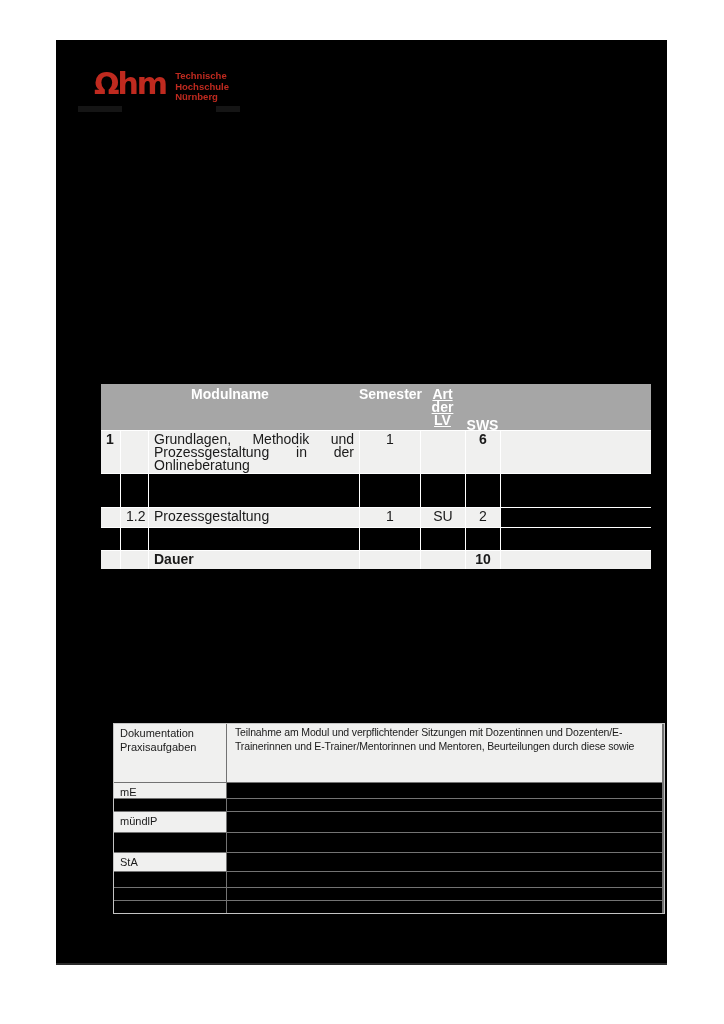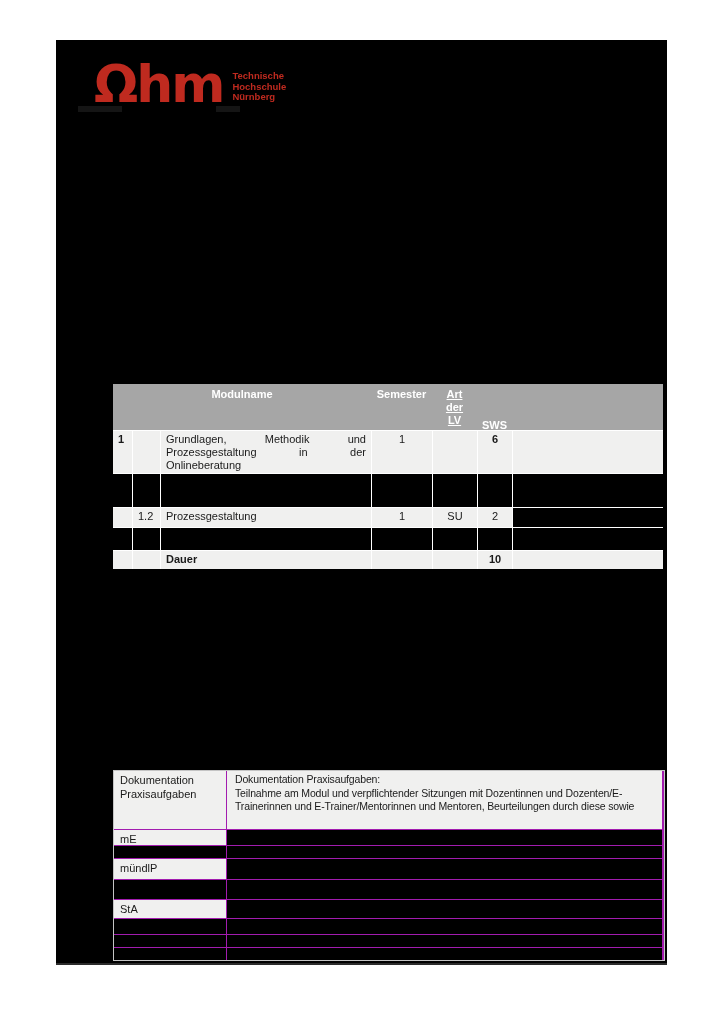--- a/index.html
+++ b/index.html
@@ -15,7 +15,7 @@
   
   .logo { position:absolute; left:38px; top:22px; display:flex; align-items:flex-start; }
   .logo-word {
-    font-family:"DejaVu Sans",sans-serif; font-weight:bold; font-size:52px;
+    font-family:"DejaVu Sans",sans-serif; font-weight:bold; font-size:30px;
     line-height:44px; color:#bf2a1f; letter-spacing:-2px;
   }
   .logo-org {

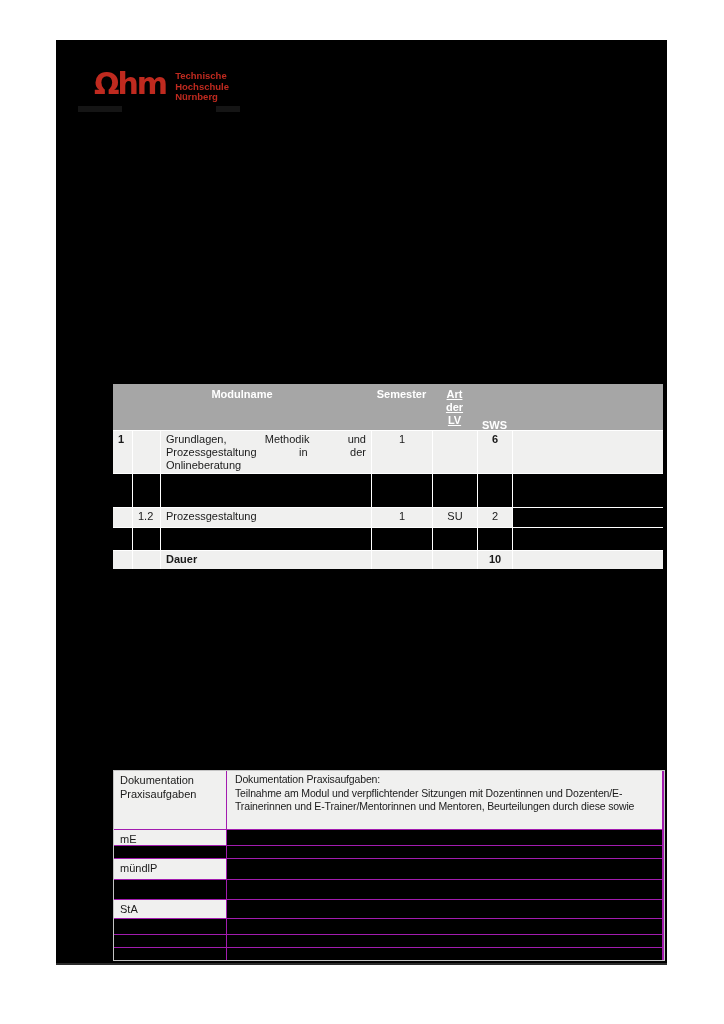--- a/index.html
+++ b/index.html
@@ -28,10 +28,10 @@
 
   
   .t1 {
-    position:absolute; left:57px; top:344px; width:550px;
+    position:absolute; left:45px; top:344px; width:550px;
     display:grid; grid-template-columns:19px 27px 210px 60px 44px 34px 150px;
     grid-template-rows:46px 42px 33px 19px 22px 18px; gap:1px; background:#ffffff;
-    font-size:11px; line-height:13px;
+    font-size:14px; line-height:13px;
   }
   .t1h {
     grid-column:1/-1; background:#a6a6a6; display:flex;

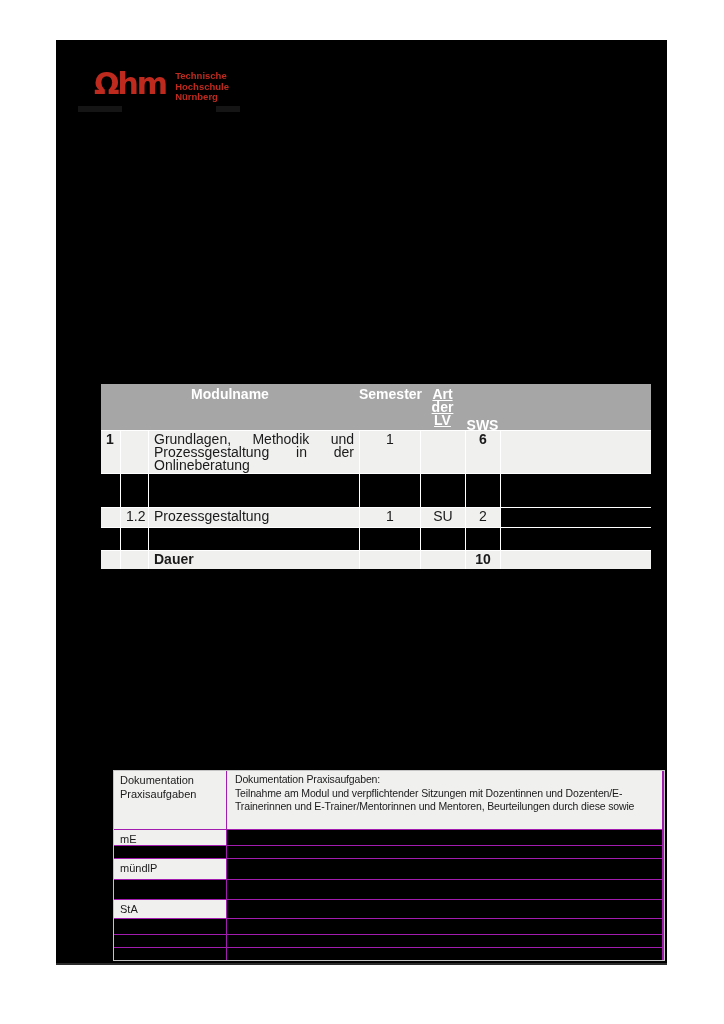--- a/index.html
+++ b/index.html
@@ -54,8 +54,8 @@
     position:absolute; left:57px; top:683px; width:550px;
     display:grid; grid-template-columns:112px 435px;
     grid-template-rows:58px 15px 12px 20px 19px 18px 15px 12px 12px;
-    gap:1px; background:#a21caf; border:1px solid #c4c4c4;
-    font-size:11px; line-height:13.5px;margin-top:47px;
+    gap:1px; background:#737373; border:1px solid #c4c4c4;
+    font-size:11px; line-height:13.5px;
   }
   .t2 .lc { padding:3px 6px; }
   .t2 .content { padding:2px 8px; font-size:10.5px; letter-spacing:-0.15px; }

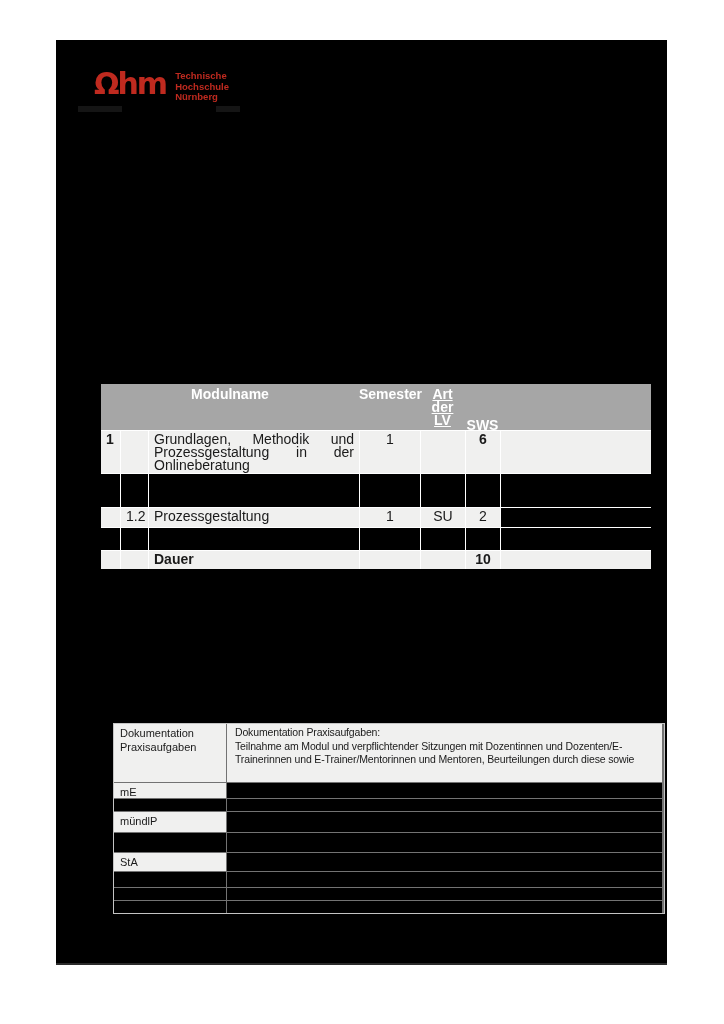--- a/index.html
+++ b/index.html
@@ -138,7 +138,6 @@
     <div class="t2">
       <div class="lc">Dokumentation Praxisaufgaben</div>
       <div class="lc content">
-        <div>Dokumentation Praxisaufgaben:</div>
         <div>Teilnahme am Modul und verpflichtender Sitzungen mit Dozentinnen und Dozenten/E-</div>
         <div>Trainerinnen und E-Trainer/Mentorinnen und Mentoren, Beurteilungen durch diese sowie</div>
       </div>

